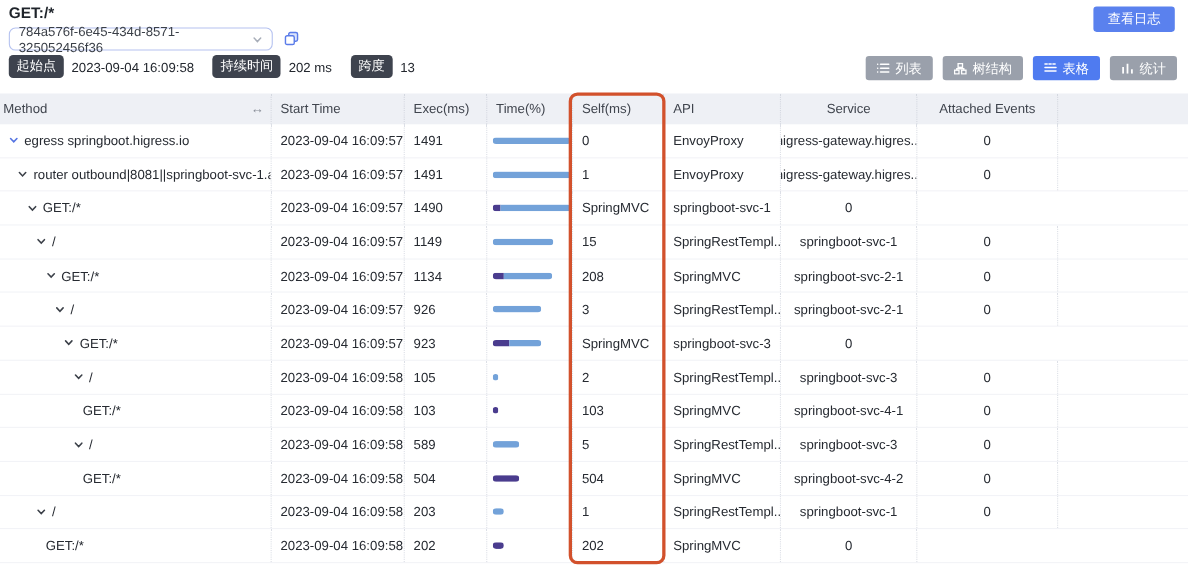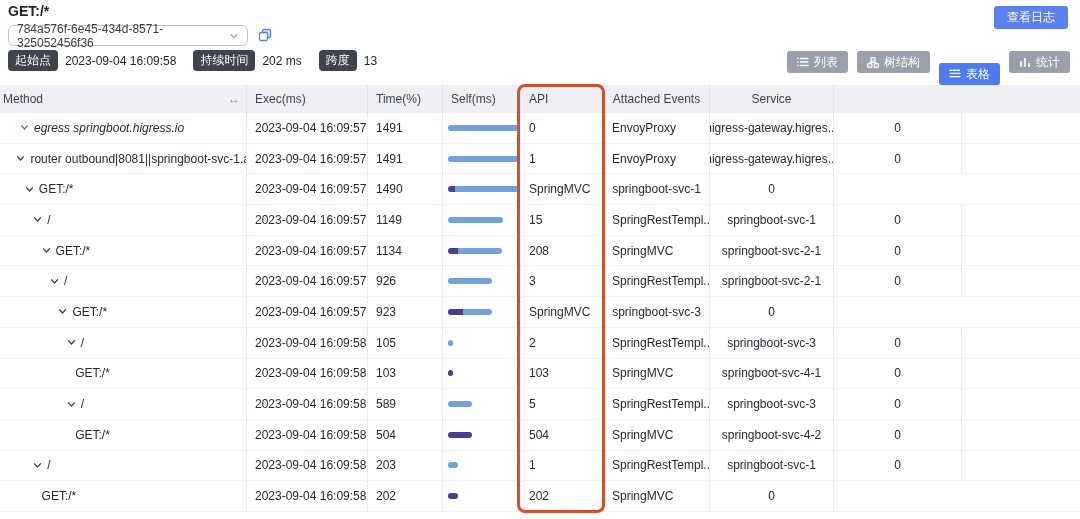--- a/index.html
+++ b/index.html
@@ -25,7 +25,7 @@
   .switcher { position:absolute; right:10px; top:51px; display:flex; }
   .sw-btn { height:22px; margin-left:9px; padding:0 10px; border:none; border-radius:3px;
     background:#9aa0ab; color:#fff; font-size:12px; display:flex; align-items:center; gap:5px; cursor:pointer; }
-  .sw-btn.active { background:#4f7bf0;margin-top:12px; }
+  .sw-btn.active { background:#4f7bf0; }
   .sw-btn svg { display:block; }
 
   

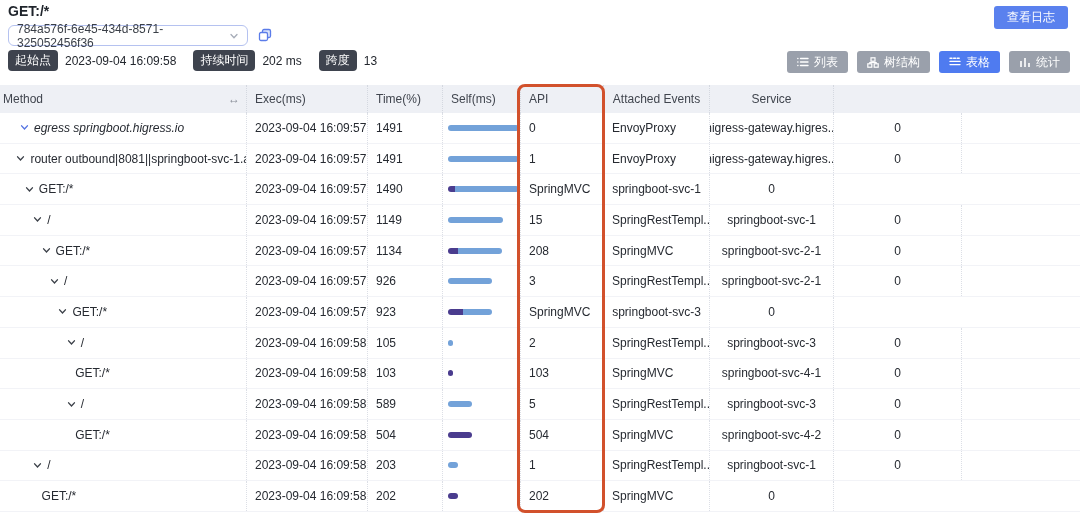--- a/index.html
+++ b/index.html
@@ -148,6 +148,7 @@
         <span>Method</span>
         <span class="resize-glyph">↔</span>
       </div>
+      <div class="cell">Start Time</div>
       <div class="cell">Exec(ms)</div>
       <div class="cell">Time(%)</div>
       <div class="cell">Self(ms)</div>

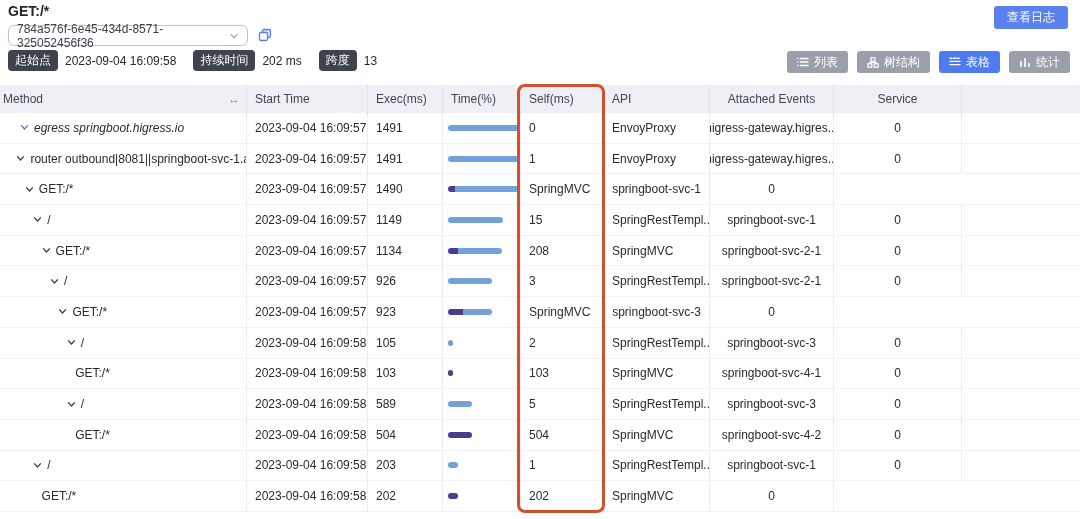--- a/index.html
+++ b/index.html
@@ -153,8 +153,8 @@
       <div class="cell">Time(%)</div>
       <div class="cell">Self(ms)</div>
       <div class="cell">API</div>
+      <div class="cell center">Service</div>
       <div class="cell center">Attached Events</div>
-      <div class="cell center">Service</div>
       <div class="cell"></div>
     </div>
     <div class="tbody">

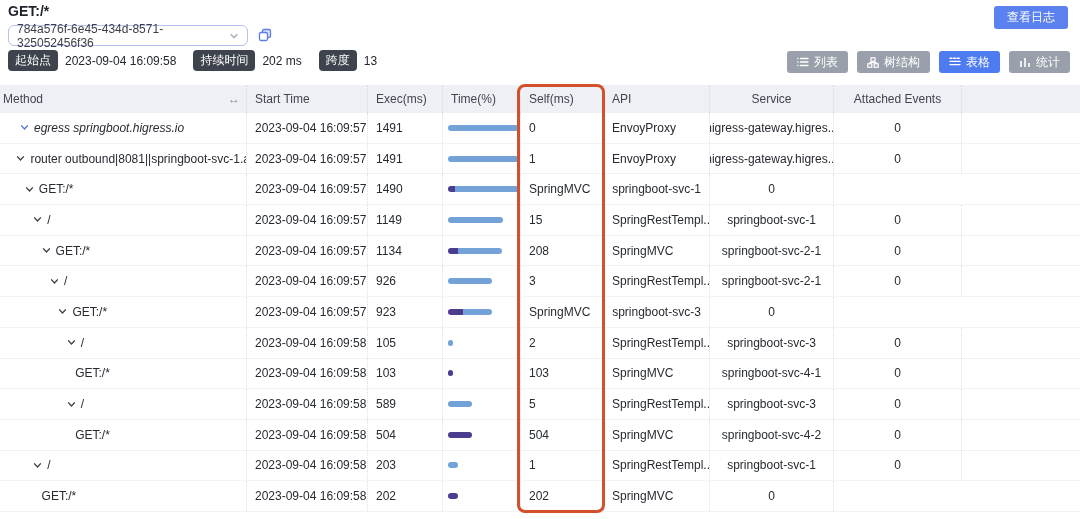--- a/index.html
+++ b/index.html
@@ -159,7 +159,7 @@
     </div>
     <div class="tbody">
   <div class="trow link-row">
-    <div class="cell method-cell" style="padding-left: 20px; font-style: italic;">
+    <div class="cell method-cell" style="padding-left: 8px;">
       <span class="chevron">
         <svg width="9" height="9" viewBox="0 0 10 10">
                 <path d="M1.8 3.2 L5 6.6 L8.2 3.2" stroke="currentColor" stroke-width="1.6" fill="none" stroke-linecap="round"></path>

